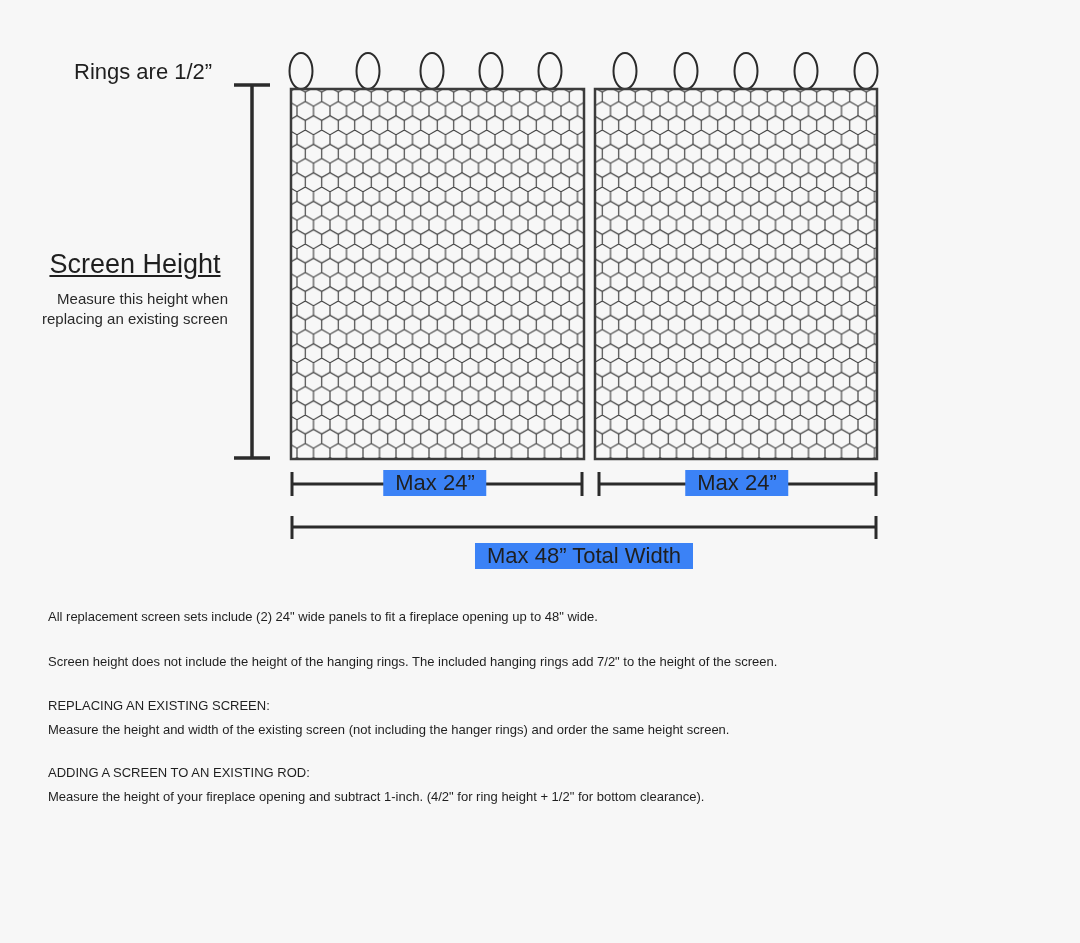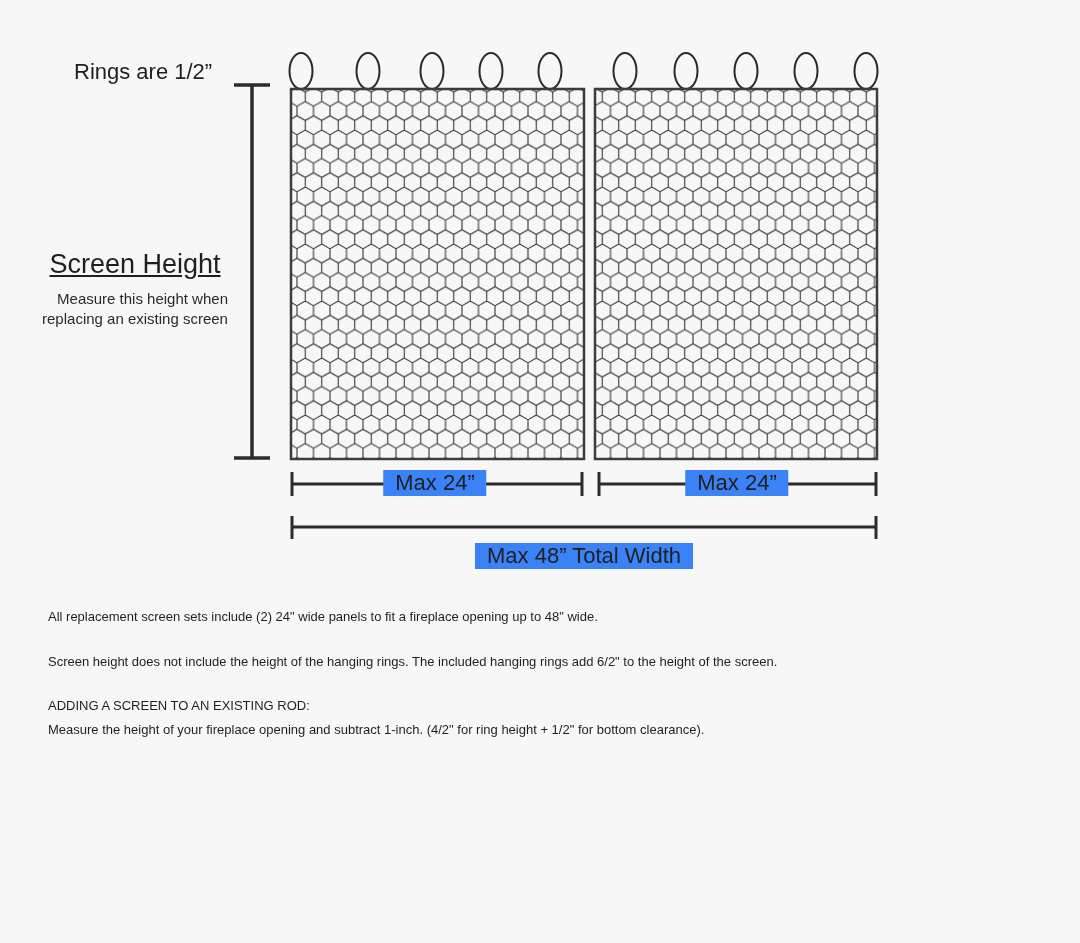--- a/index.html
+++ b/index.html
@@ -147,7 +147,7 @@
 
   <div class="notes">
     <p class="intro-1">All replacement screen sets include (2) 24" wide panels to fit a fireplace opening up to 48" wide.</p>
-    <p class="intro-2">Screen height does not include the height of the hanging rings. The included hanging rings add 6/2" to the height of the screen.</p>
+    <p class="intro-2">Screen height does not include the height of the hanging rings. The included hanging rings add 7/2" to the height of the screen.</p>
 
 
     <div class="note-section">

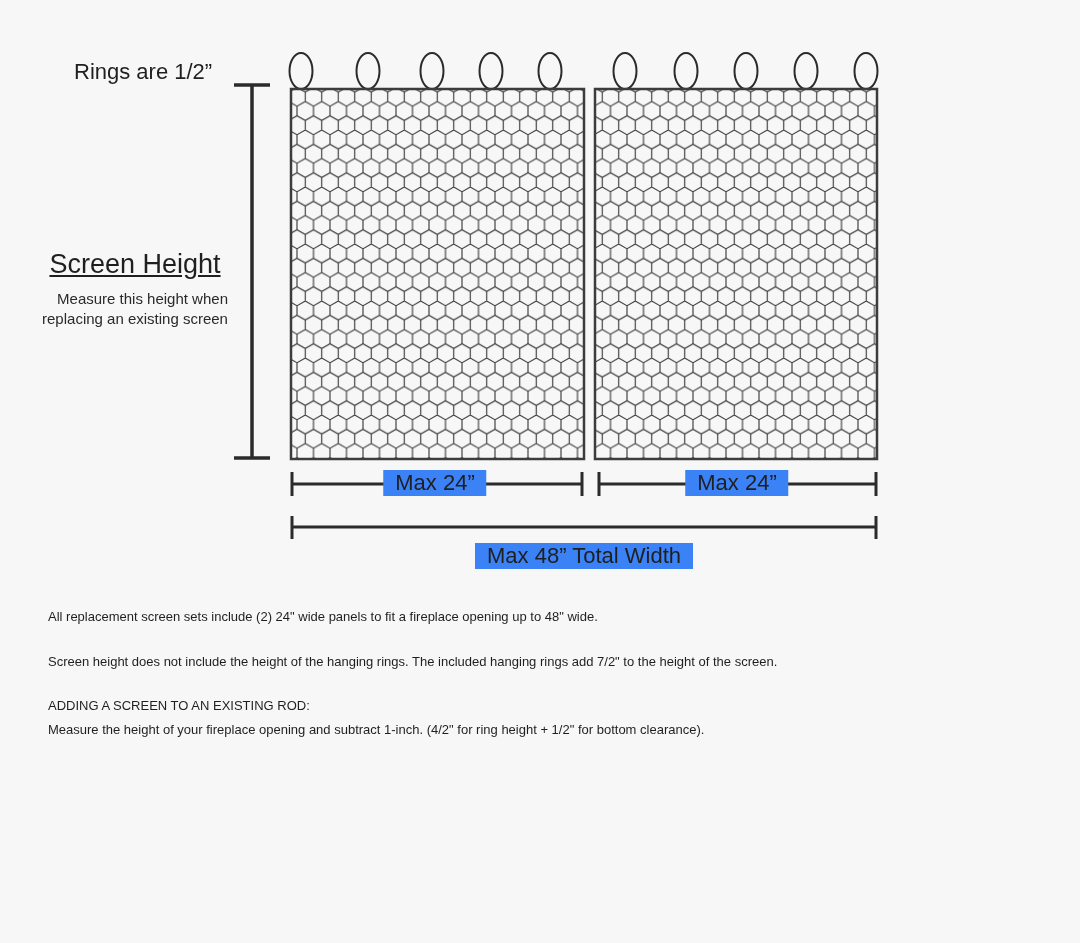--- a/index.html
+++ b/index.html
@@ -149,6 +149,10 @@
     <p class="intro-1">All replacement screen sets include (2) 24" wide panels to fit a fireplace opening up to 48" wide.</p>
     <p class="intro-2">Screen height does not include the height of the hanging rings. The included hanging rings add 7/2" to the height of the screen.</p>
 
+    <div class="note-section">
+      <div class="note-heading">REPLACING AN EXISTING SCREEN:</div>
+      <div class="note-body">Measure the height and width of the existing screen (not including the hanger rings) and order the same height screen.</div>
+    </div>
 
     <div class="note-section">
       <div class="note-heading">ADDING A SCREEN TO AN EXISTING ROD:</div>

